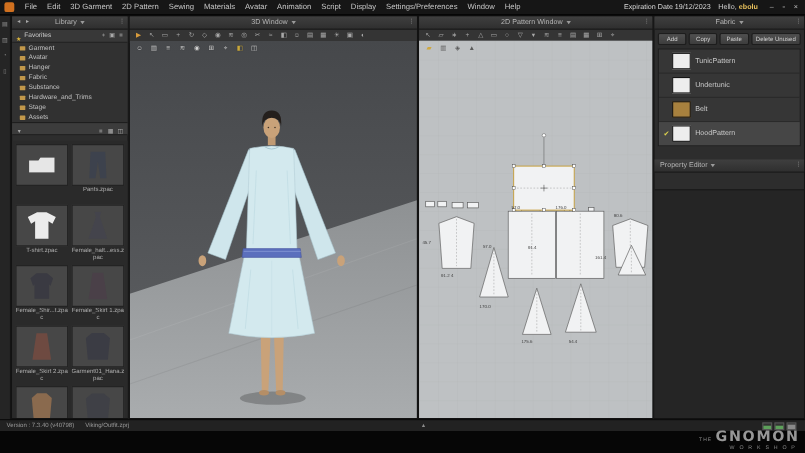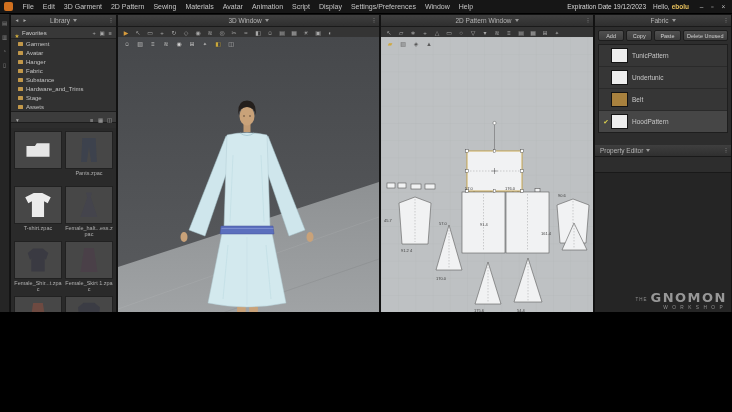--- a/index.html
+++ b/index.html
@@ -3,7 +3,7 @@
 <meta charset="utf-8">
 <style>
   html,body{margin:0;padding:0;background:#000;}
-  .screen{position:relative;width:732px;height:312px;background:#0a0a0a;overflow:hidden;
+  .screen{position:relative;width:732px;height:412px;background:#0a0a0a;overflow:hidden;
           font-family:"Liberation Sans",sans-serif;-webkit-font-smoothing:antialiased;}
   
   .menubar{position:absolute;left:0;top:0;width:732px;height:14px;background:#161616;

